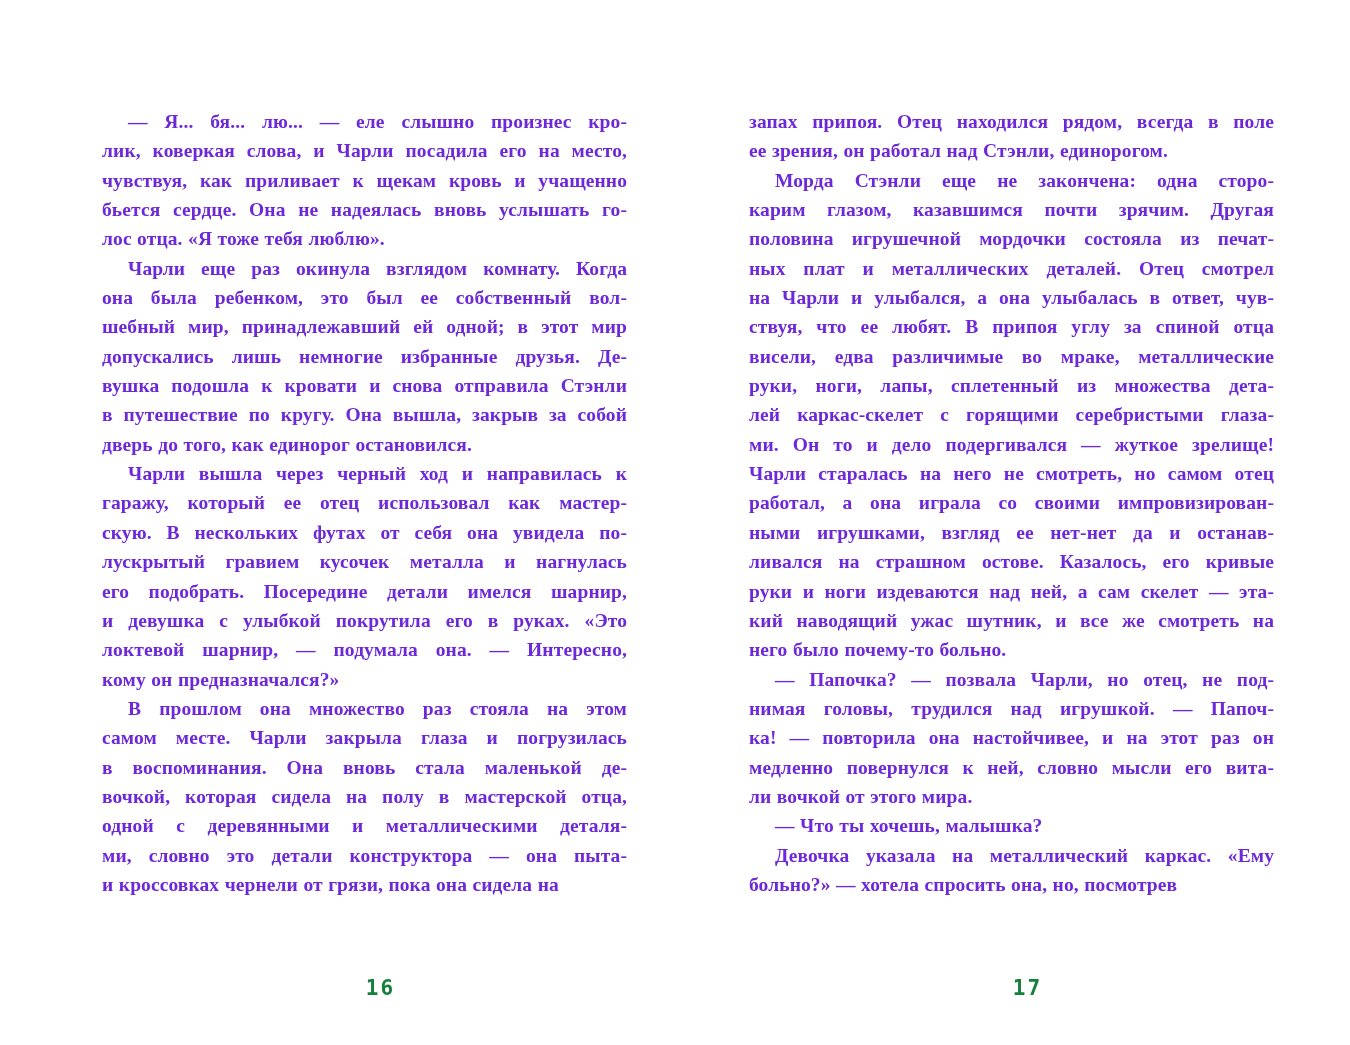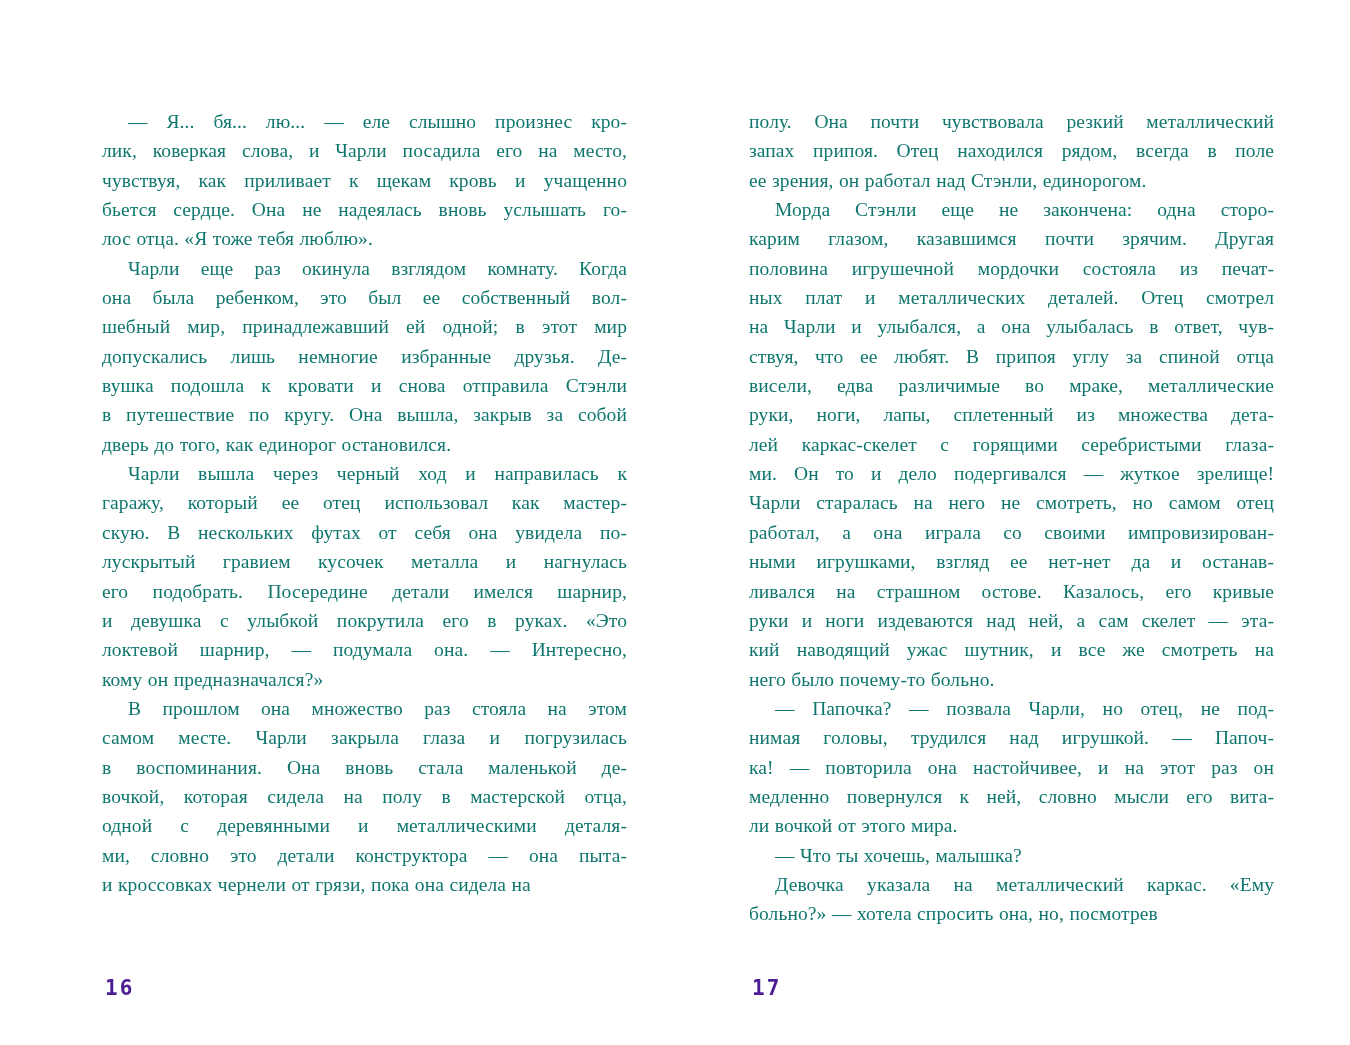--- a/index.html
+++ b/index.html
@@ -44,7 +44,8 @@
     text-align-last: justify;
     letter-spacing: 0.1px;
     word-spacing: 0.5px;
-    color: #0f766e;
+    color: #6d28d9;
+    font-weight: bold;
   }
   .line.para-end {
     text-align-last: left;

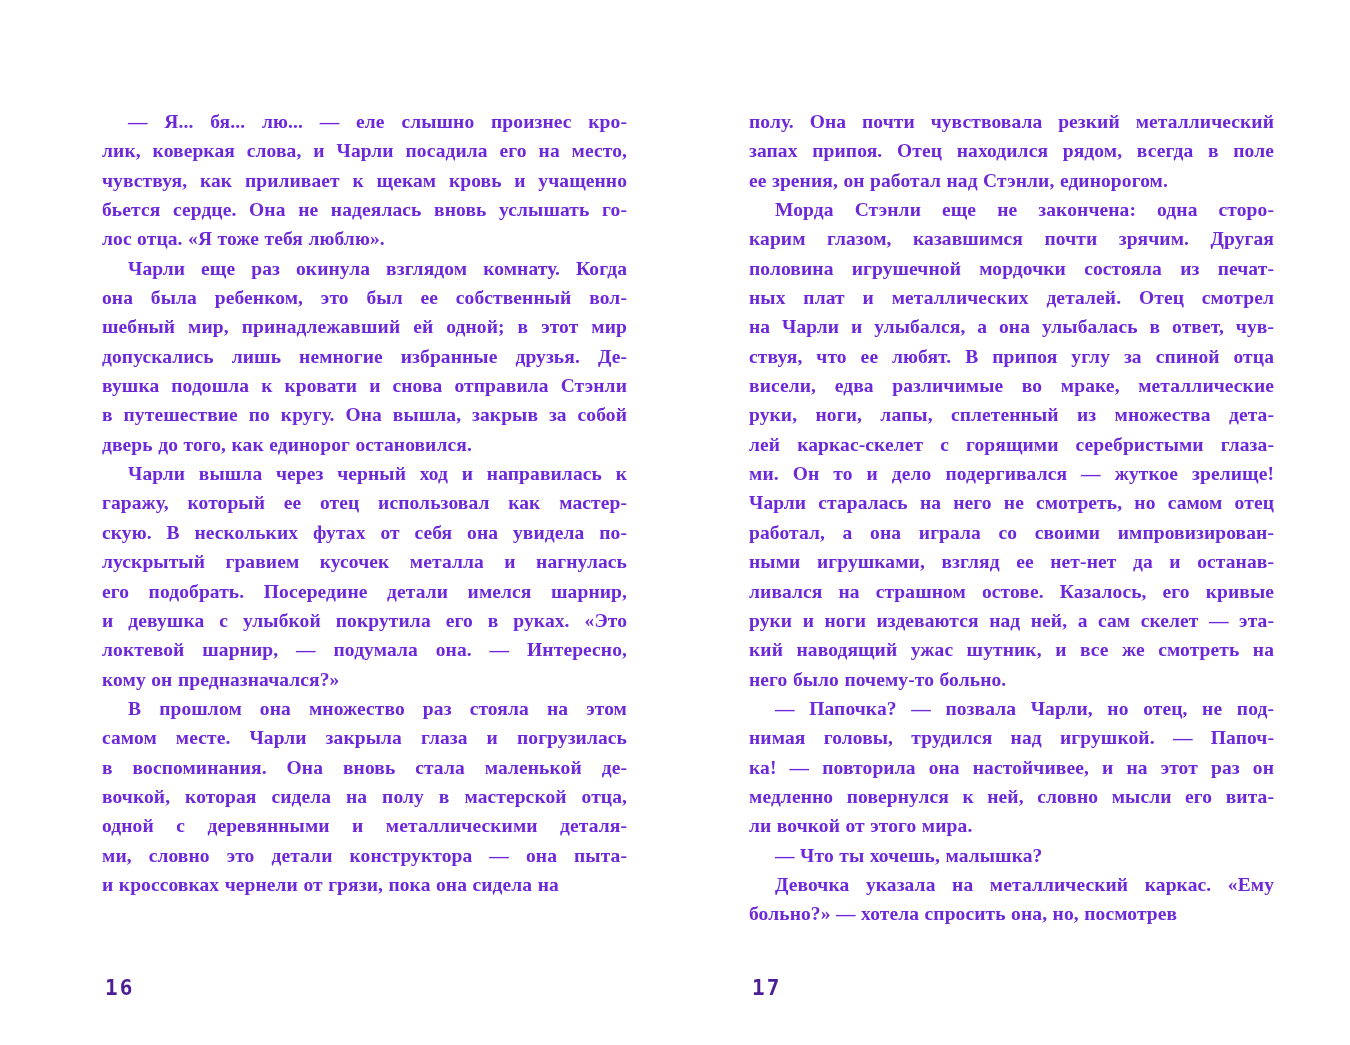--- a/index.html
+++ b/index.html
@@ -113,7 +113,6 @@
   <div class="page" id="page-1">
     <div class="text-block">
         <div class="paragraph">
-          <div class="line">полу. Она почти чувствовала резкий металлический</div>
           <div class="line">запах припоя. Отец находился рядом, всегда в поле</div>
           <div class="line para-end">ее зрения, он работал над Стэнли, единорогом.</div>
         </div>

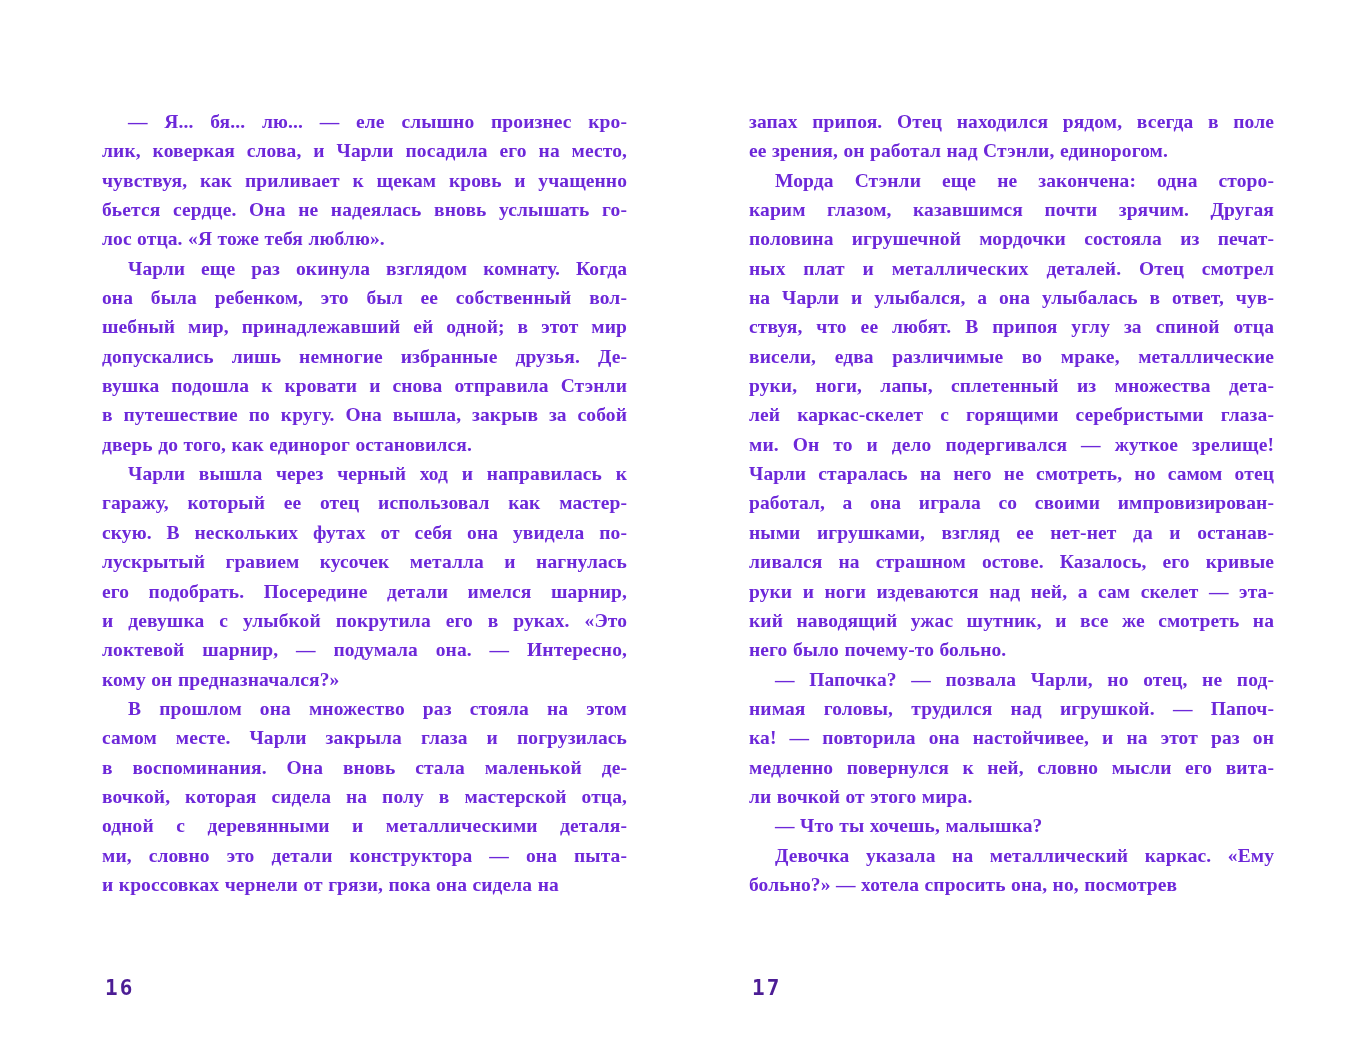--- a/index.html
+++ b/index.html
@@ -56,14 +56,14 @@
   .page-number {
     position: absolute;
     top: 976px;
-    left: 3px;
+    left: 16px;
     width: 525px;
-    text-align: left;
+    text-align: center;
     font-family: "DejaVu Sans Mono", monospace;
     font-weight: bold;
     font-size: 21px;
     letter-spacing: 2px;
-    color: #4c1d95;
+    color: #15803d;
   }
 </style>
 </head>

